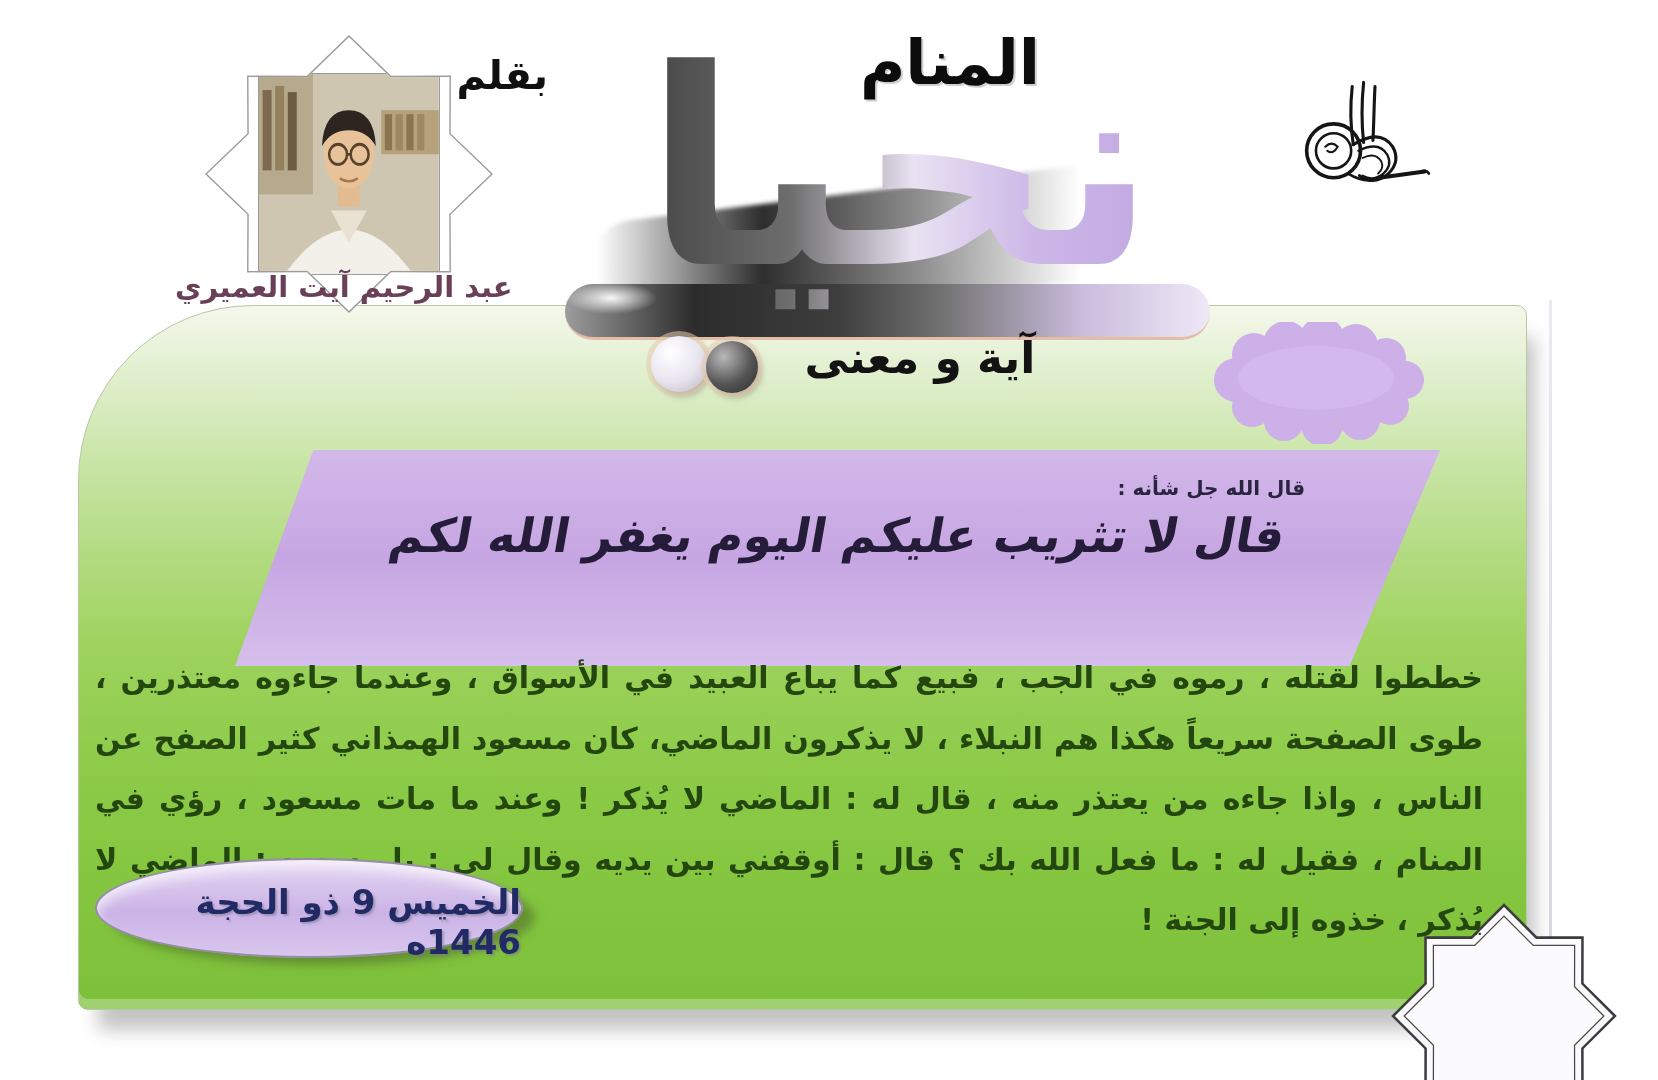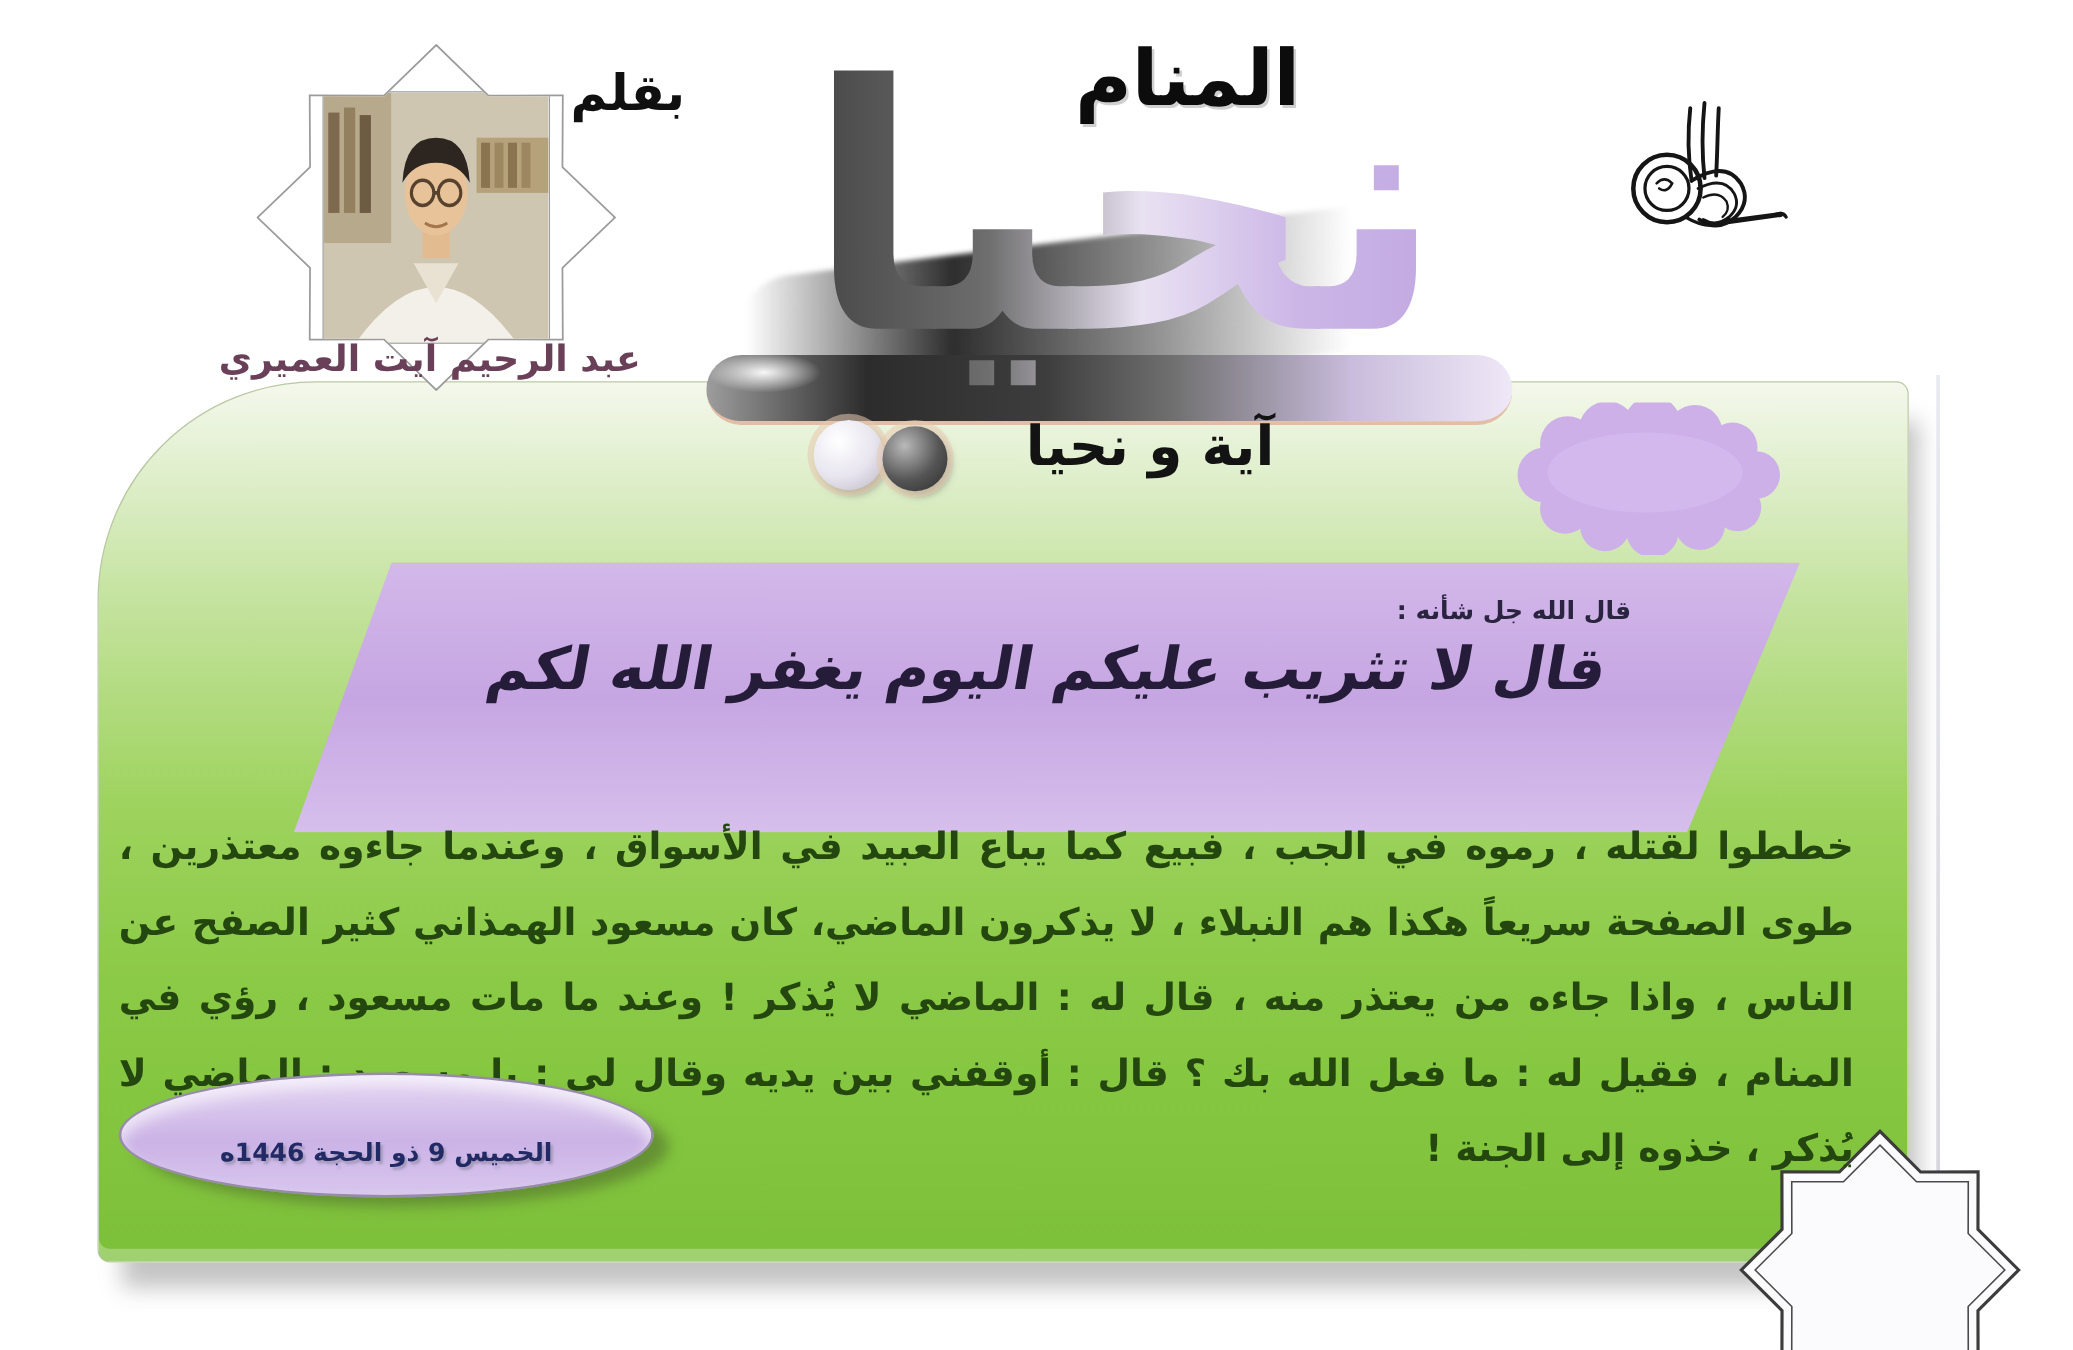--- a/index.html
+++ b/index.html
@@ -142,7 +142,7 @@
   <div class="byline">بقلم</div>
 
   <div class="sub-strip"></div>
-  <div class="series-subtitle">آية و نحيا</div>
+  <div class="series-subtitle">آية و معنى</div>
   <div class="dot dot-light"></div>
   <div class="dot dot-dark"></div>
 

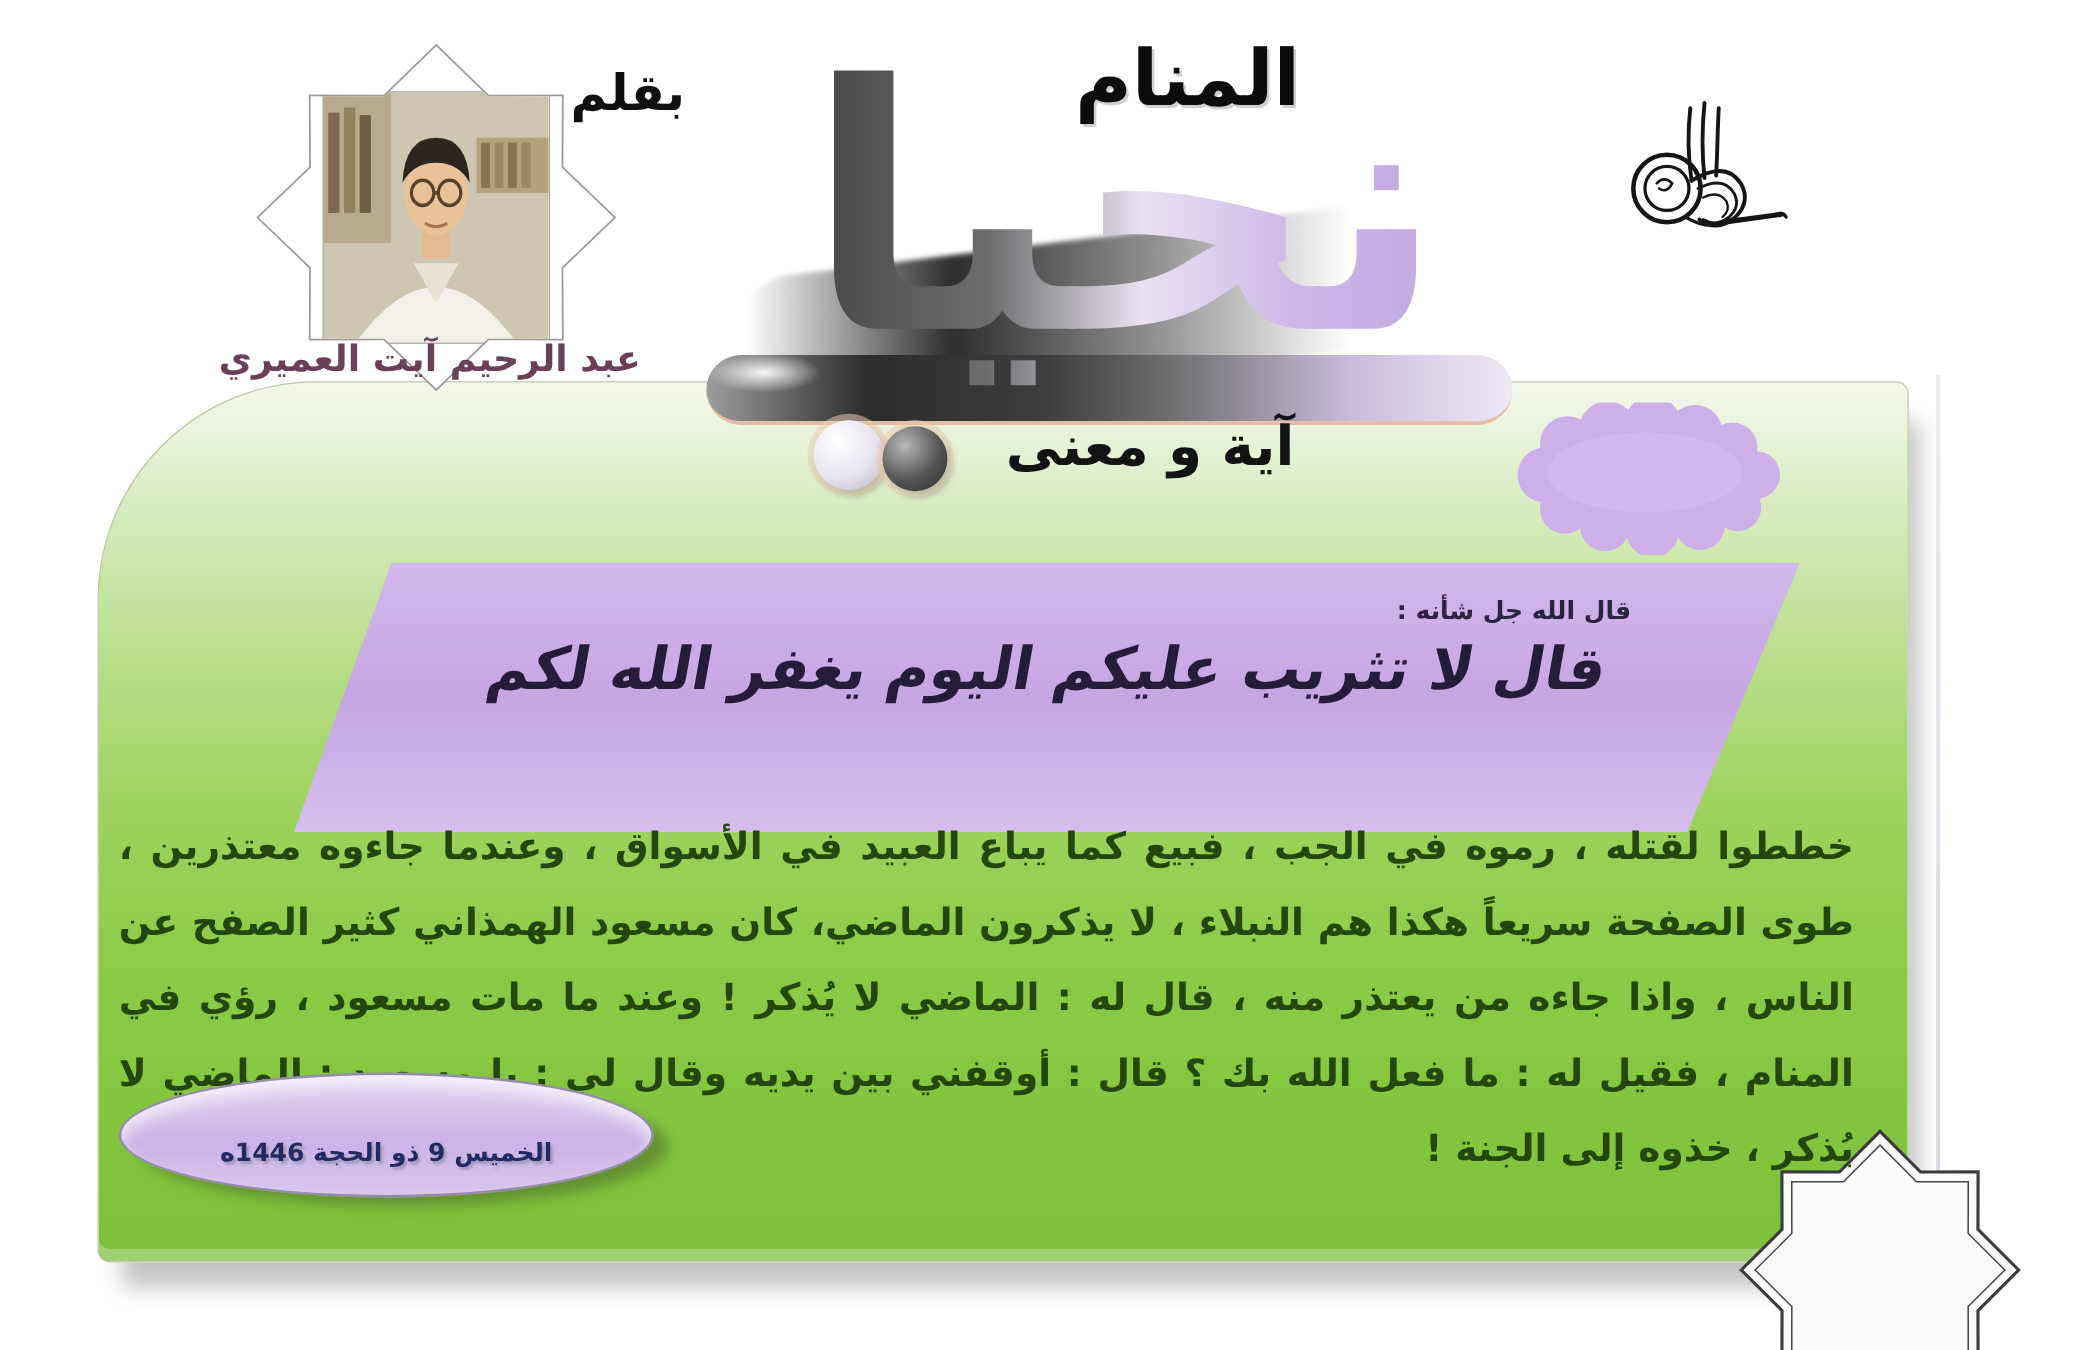--- a/index.html
+++ b/index.html
@@ -116,7 +116,7 @@
     box-shadow:14px 9px 10px -2px rgba(78,104,44,.55), inset 0 8px 12px rgba(255,255,255,.65);
     display:flex; align-items:center; justify-content:center;
   }
-  .date-text { direction:rtl; font-size:20px; font-weight:900; color:#222a66;
+  .date-text { direction:rtl; font-size:34px; font-weight:900; color:#222a66;
     text-shadow:2px 2px 2px rgba(120,120,140,.5);margin-top:28px; }
 
   

